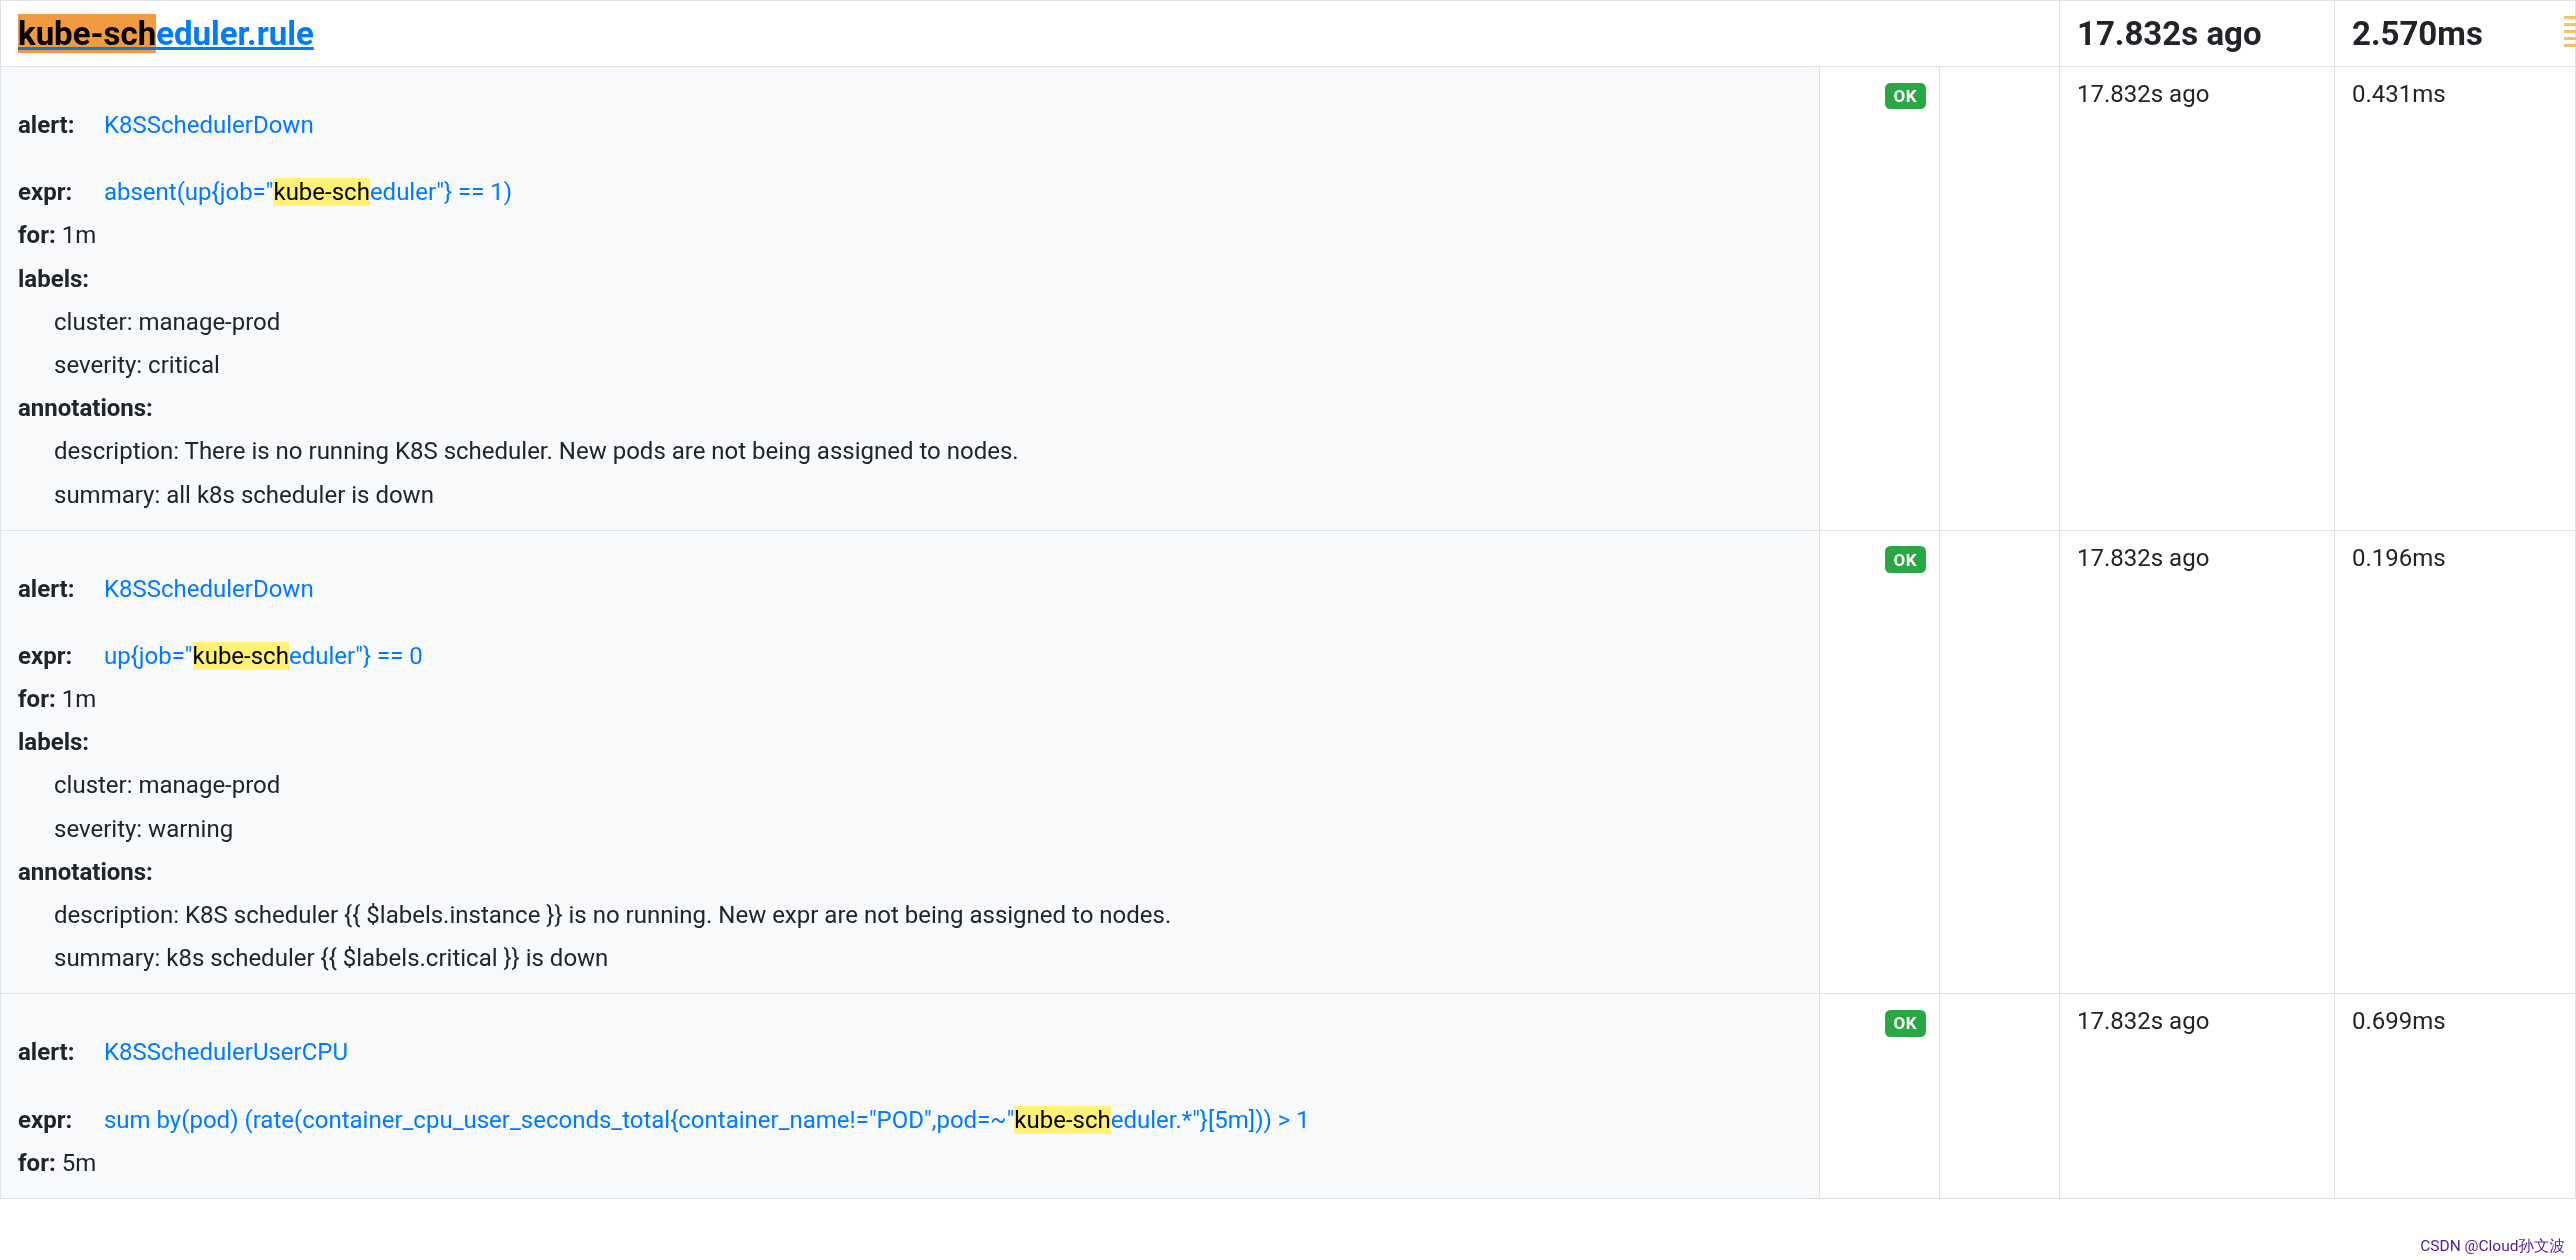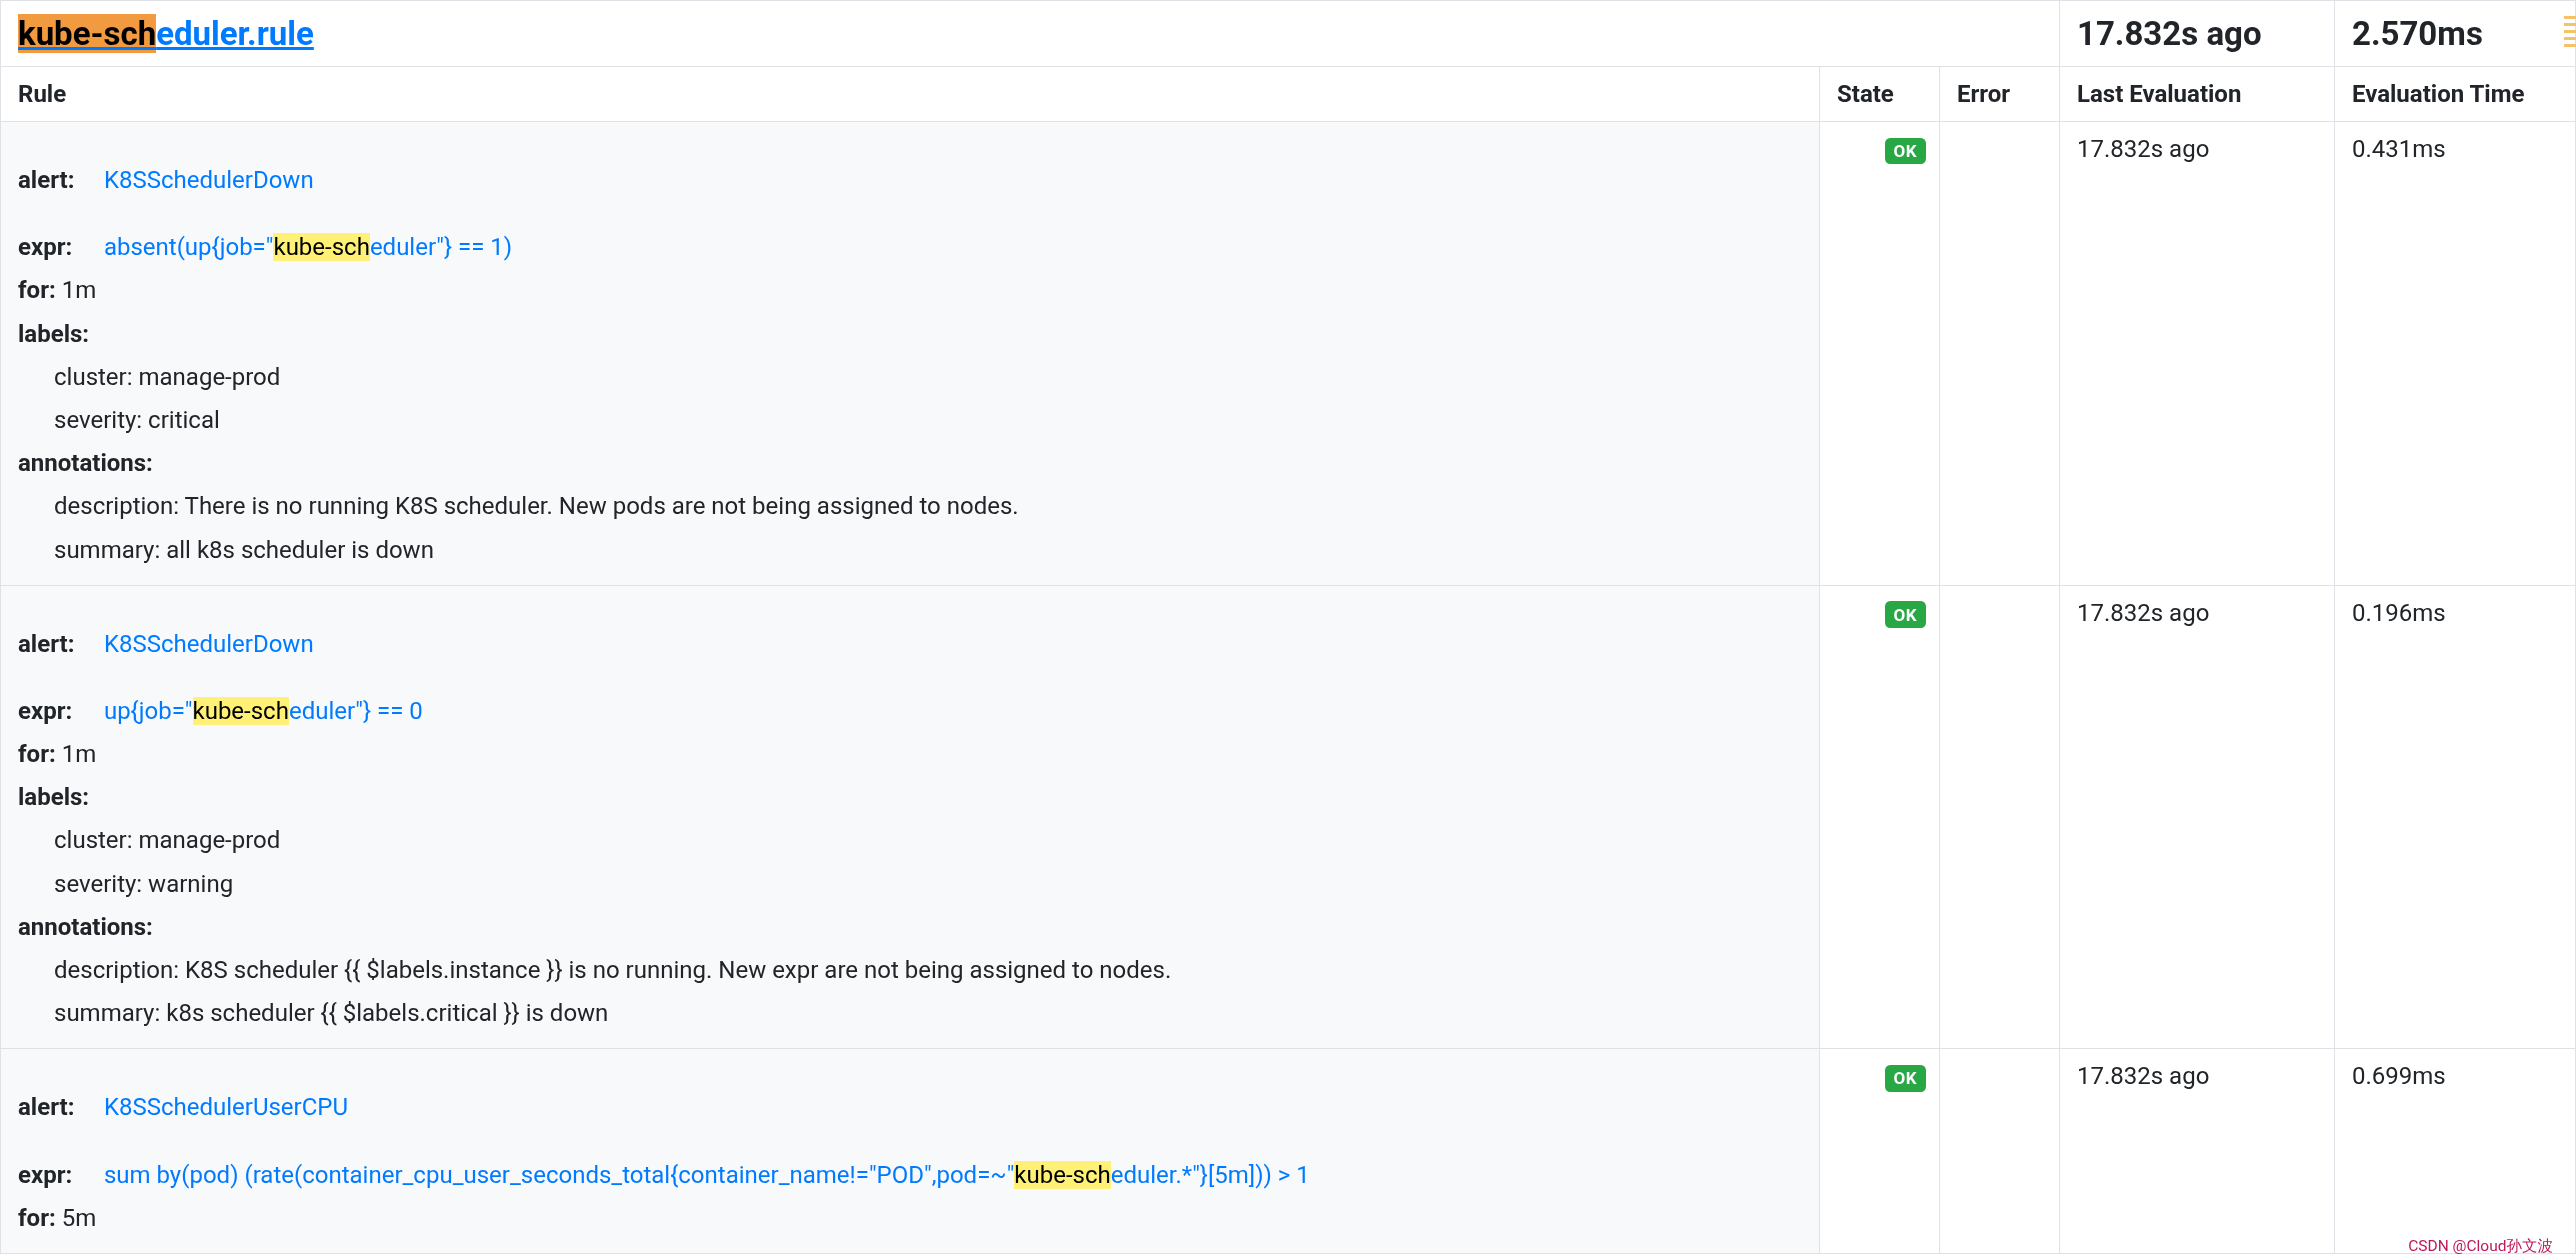--- a/index.html
+++ b/index.html
@@ -101,13 +101,6 @@
     <td class="group-metric">2.570ms</td>
   </tr>
 
-  <tr>
-    <th>Rule</th>
-    <th>State</th>
-    <th>Error</th>
-    <th>Last Evaluation</th>
-    <th>Evaluation Time</th>
-  </tr>
 
   <tr class="rule-row">
     <td class="rule-body">

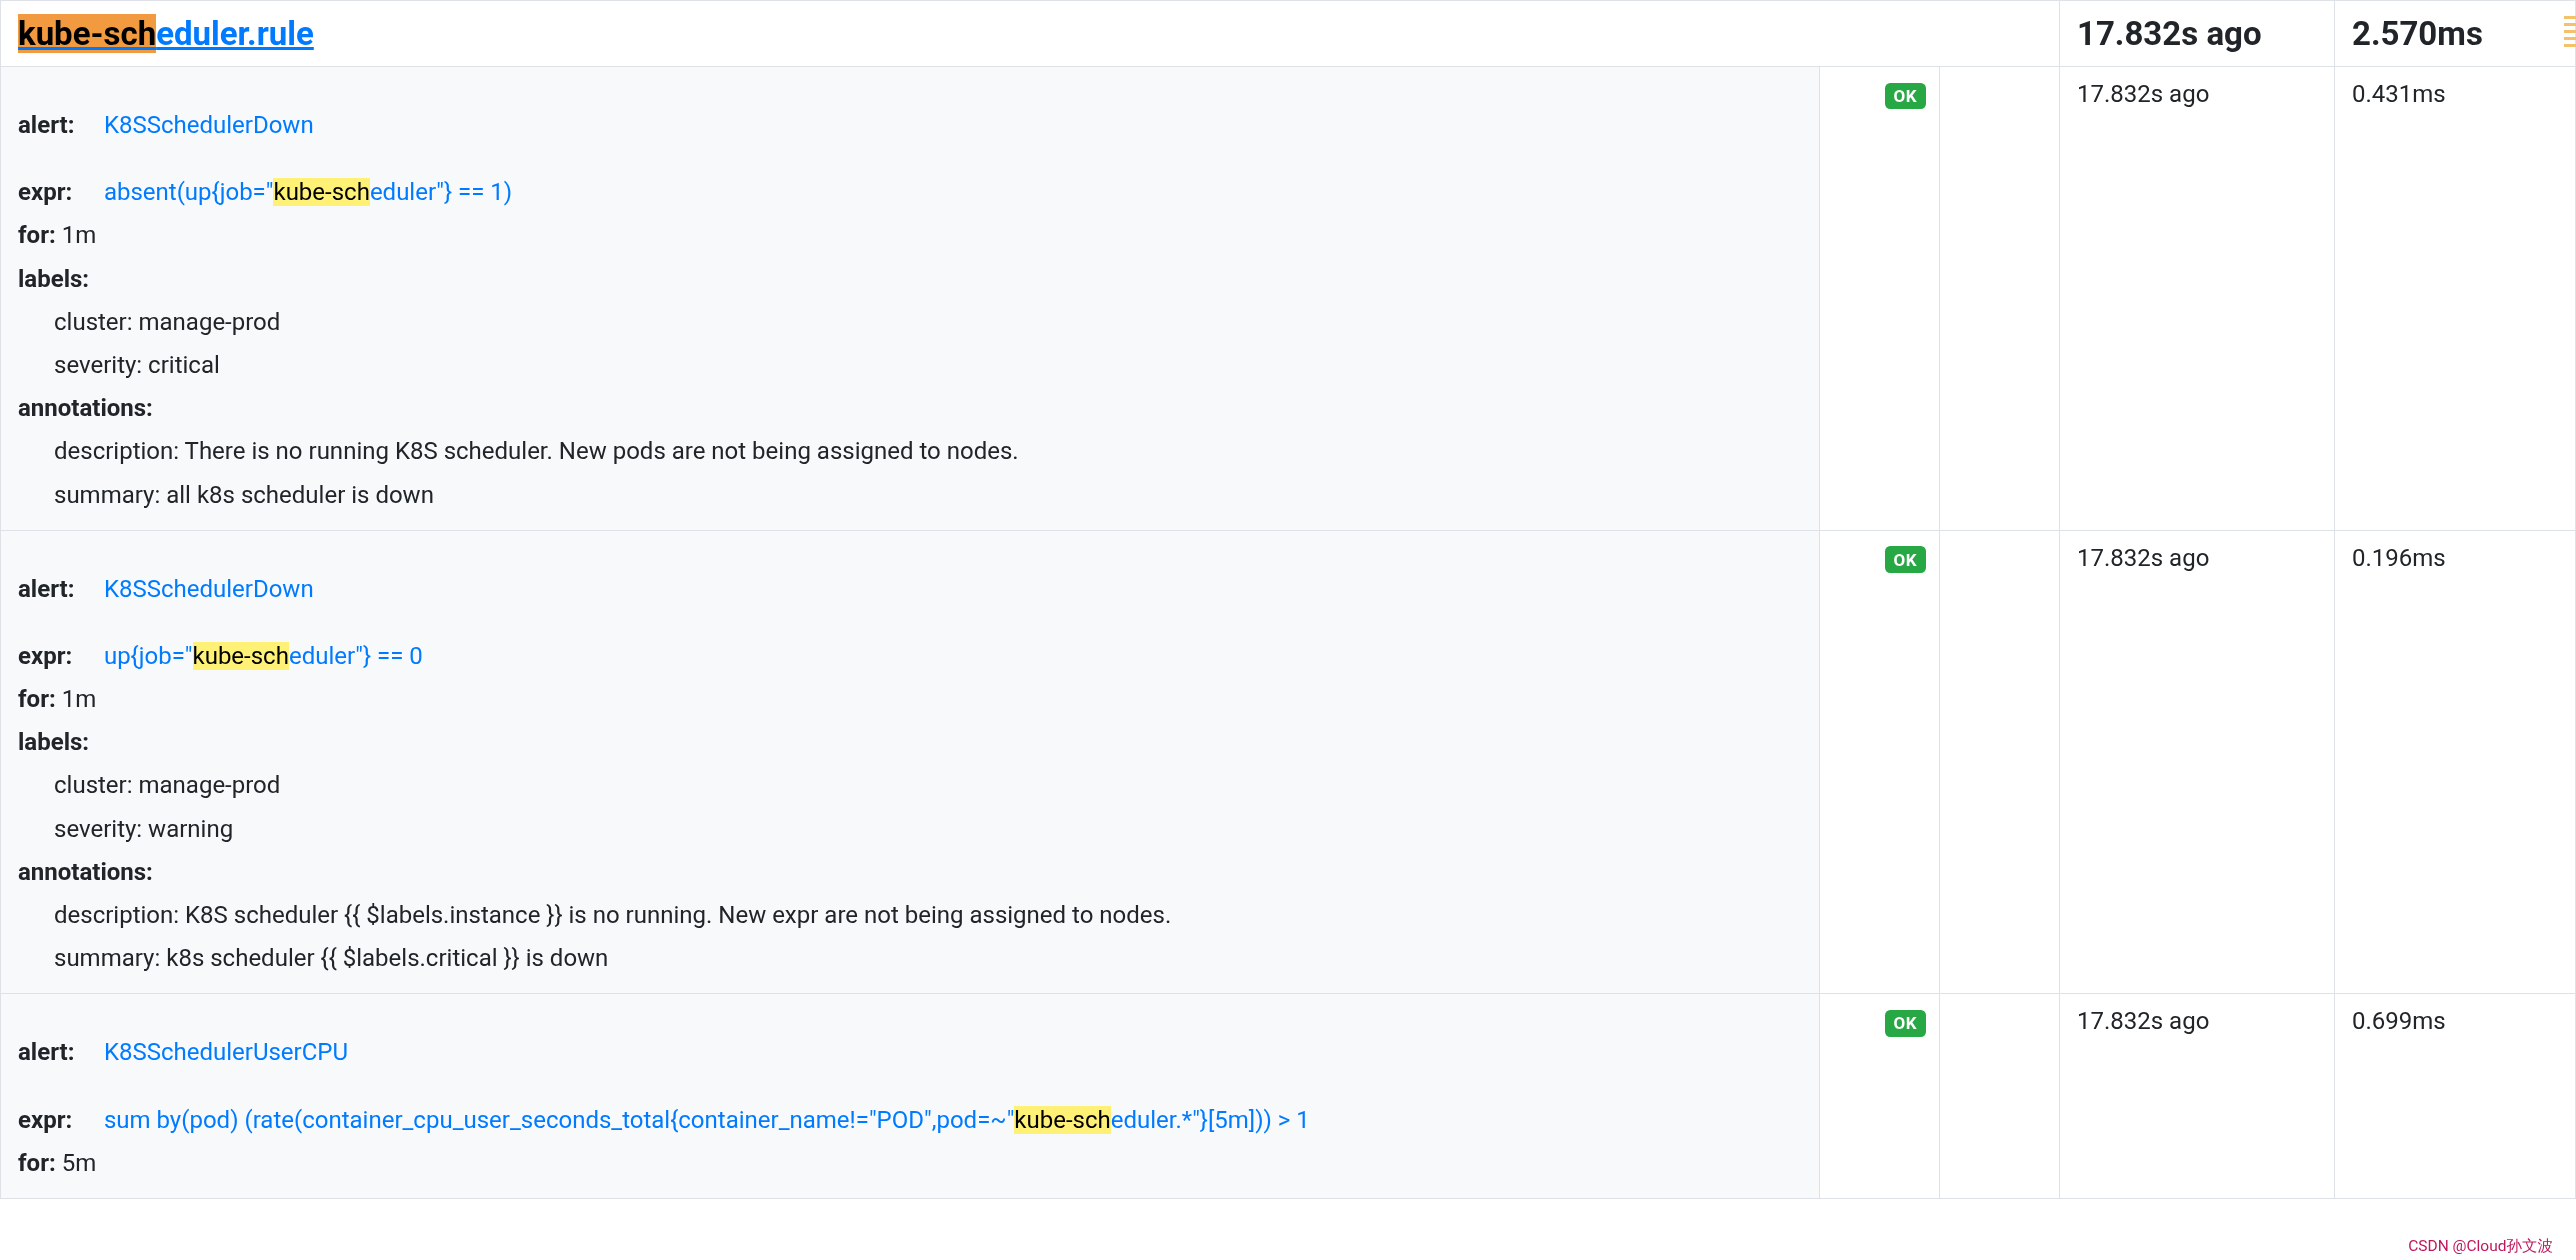--- a/index.html
+++ b/index.html
@@ -66,10 +66,10 @@
     }
     .watermark {
       position: fixed;
-      right: 23px;
+      right: 11px;
       bottom: 3.4px;
       font-size: 15.5px;
-      color: #be185d;
+      color: #4c1d95;
     }
     .edge-stripe {
       position: fixed;

